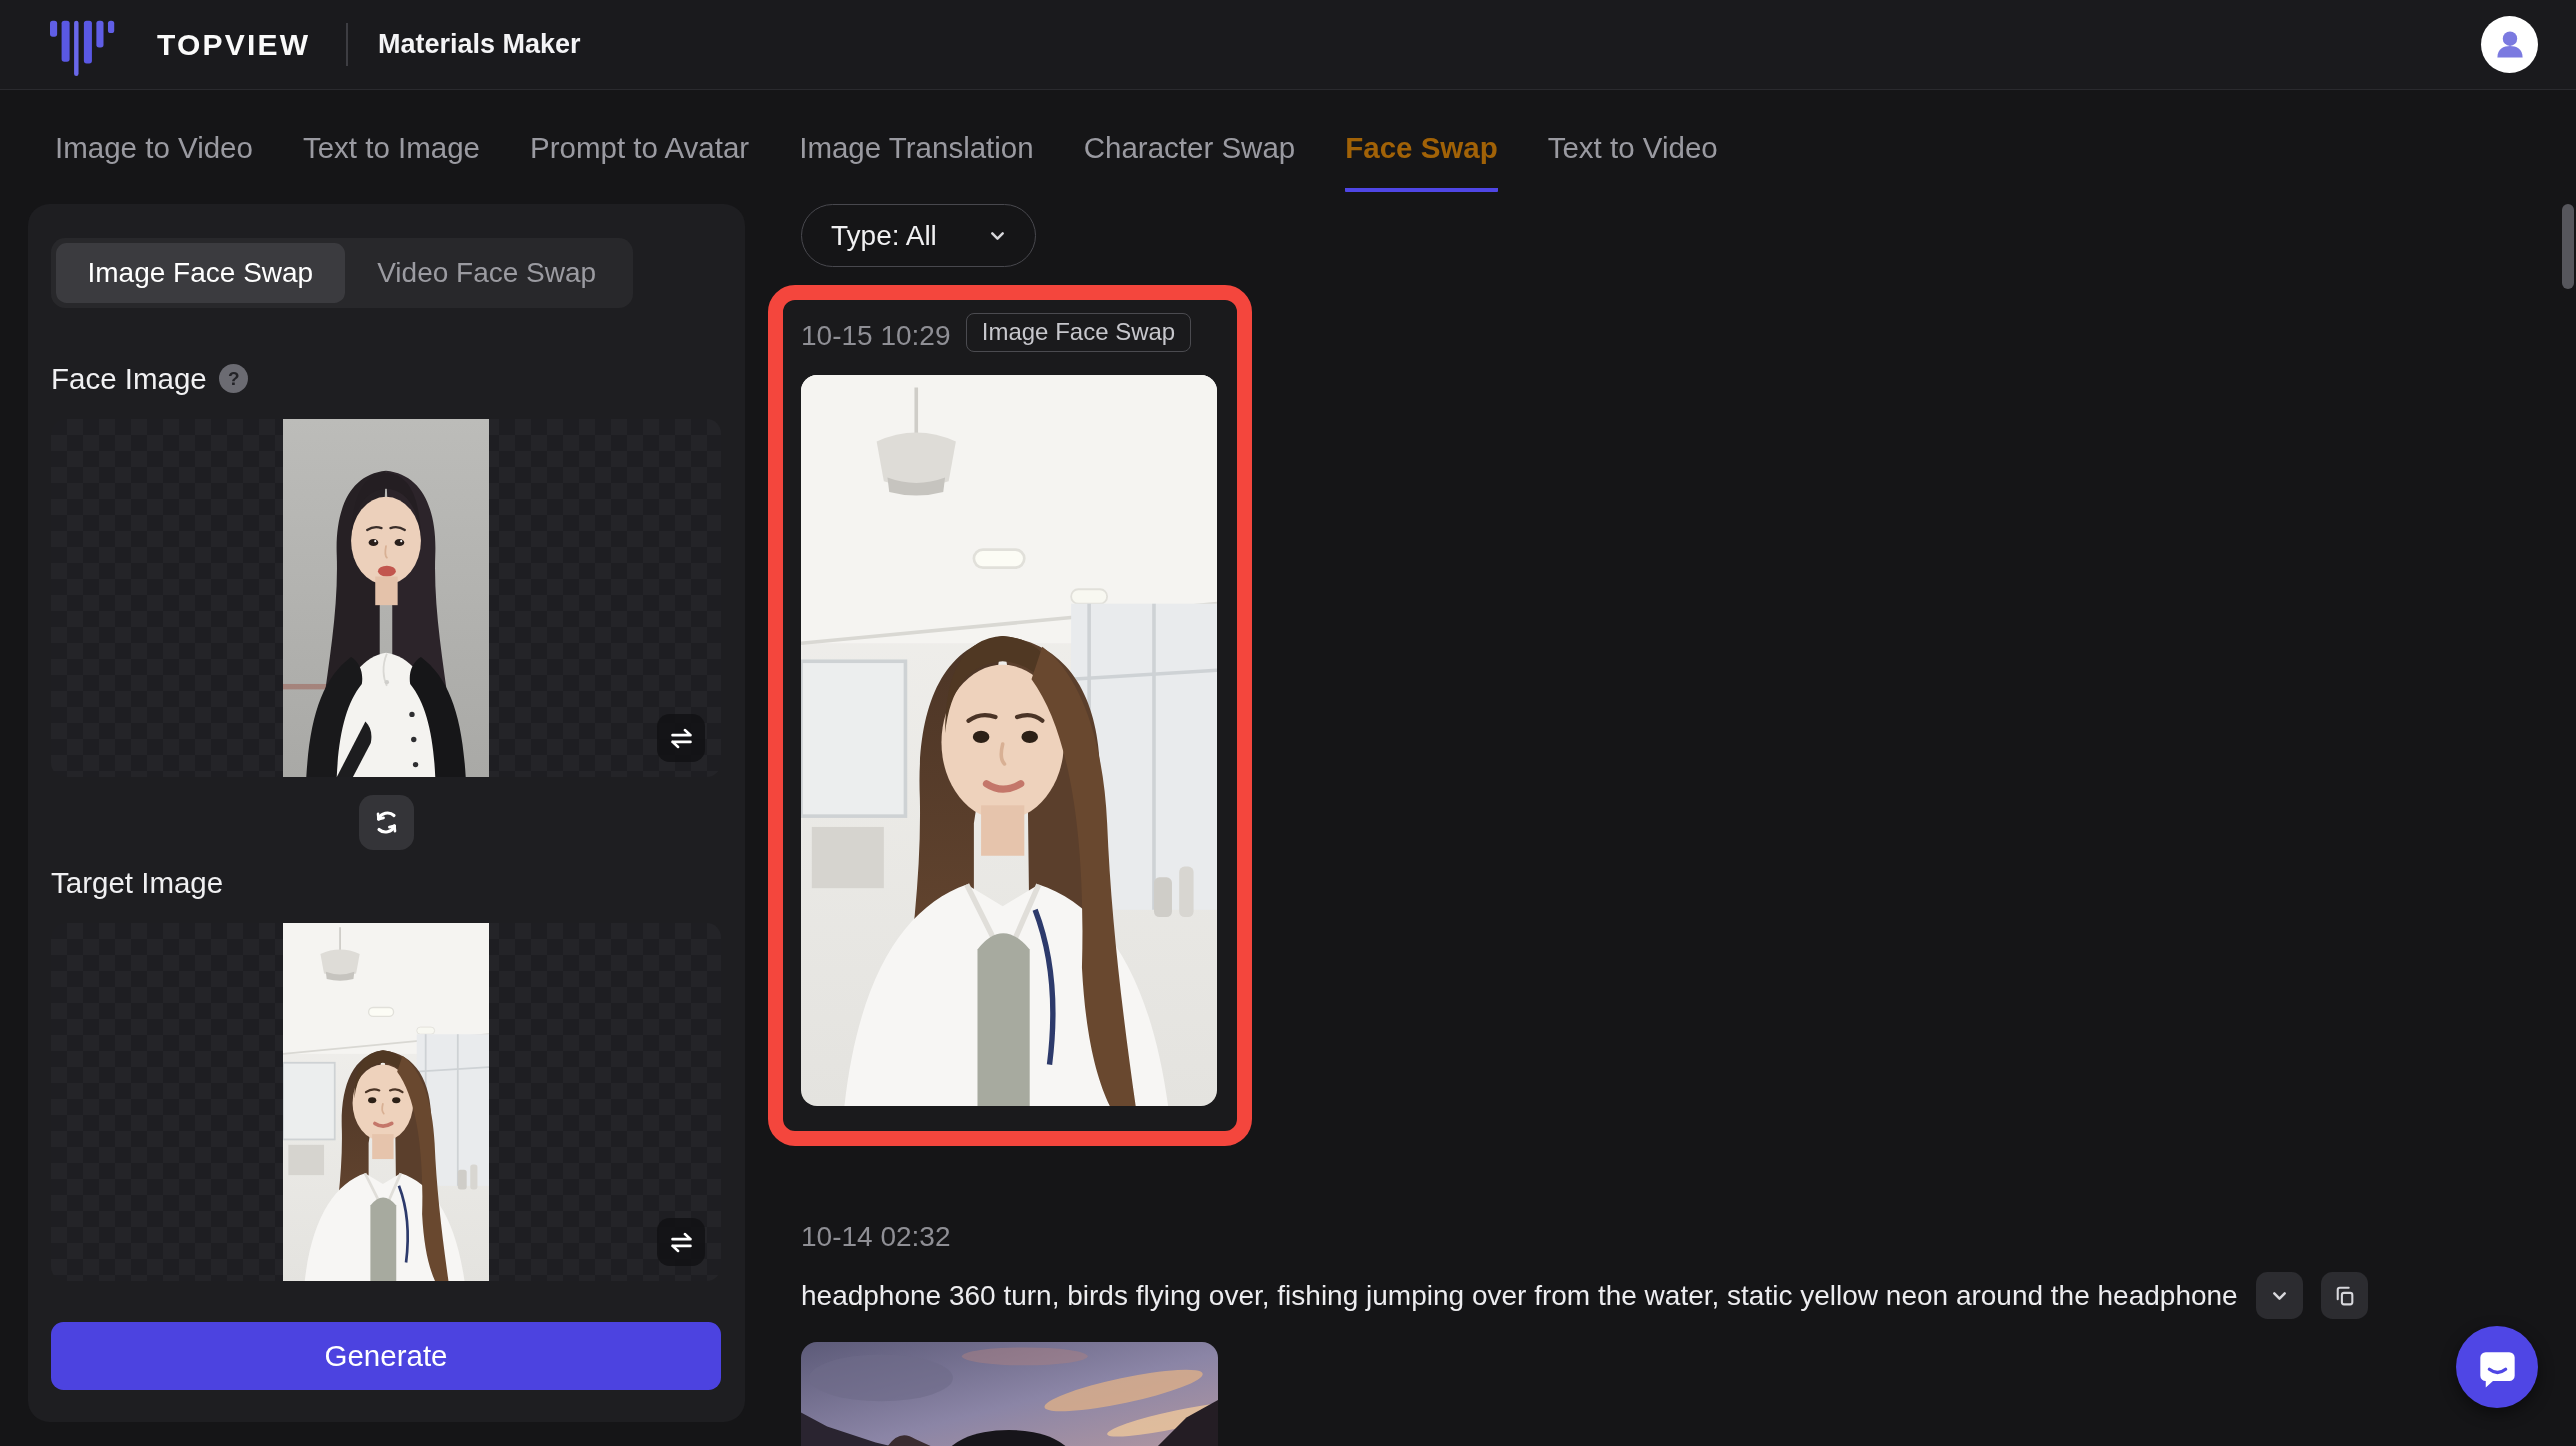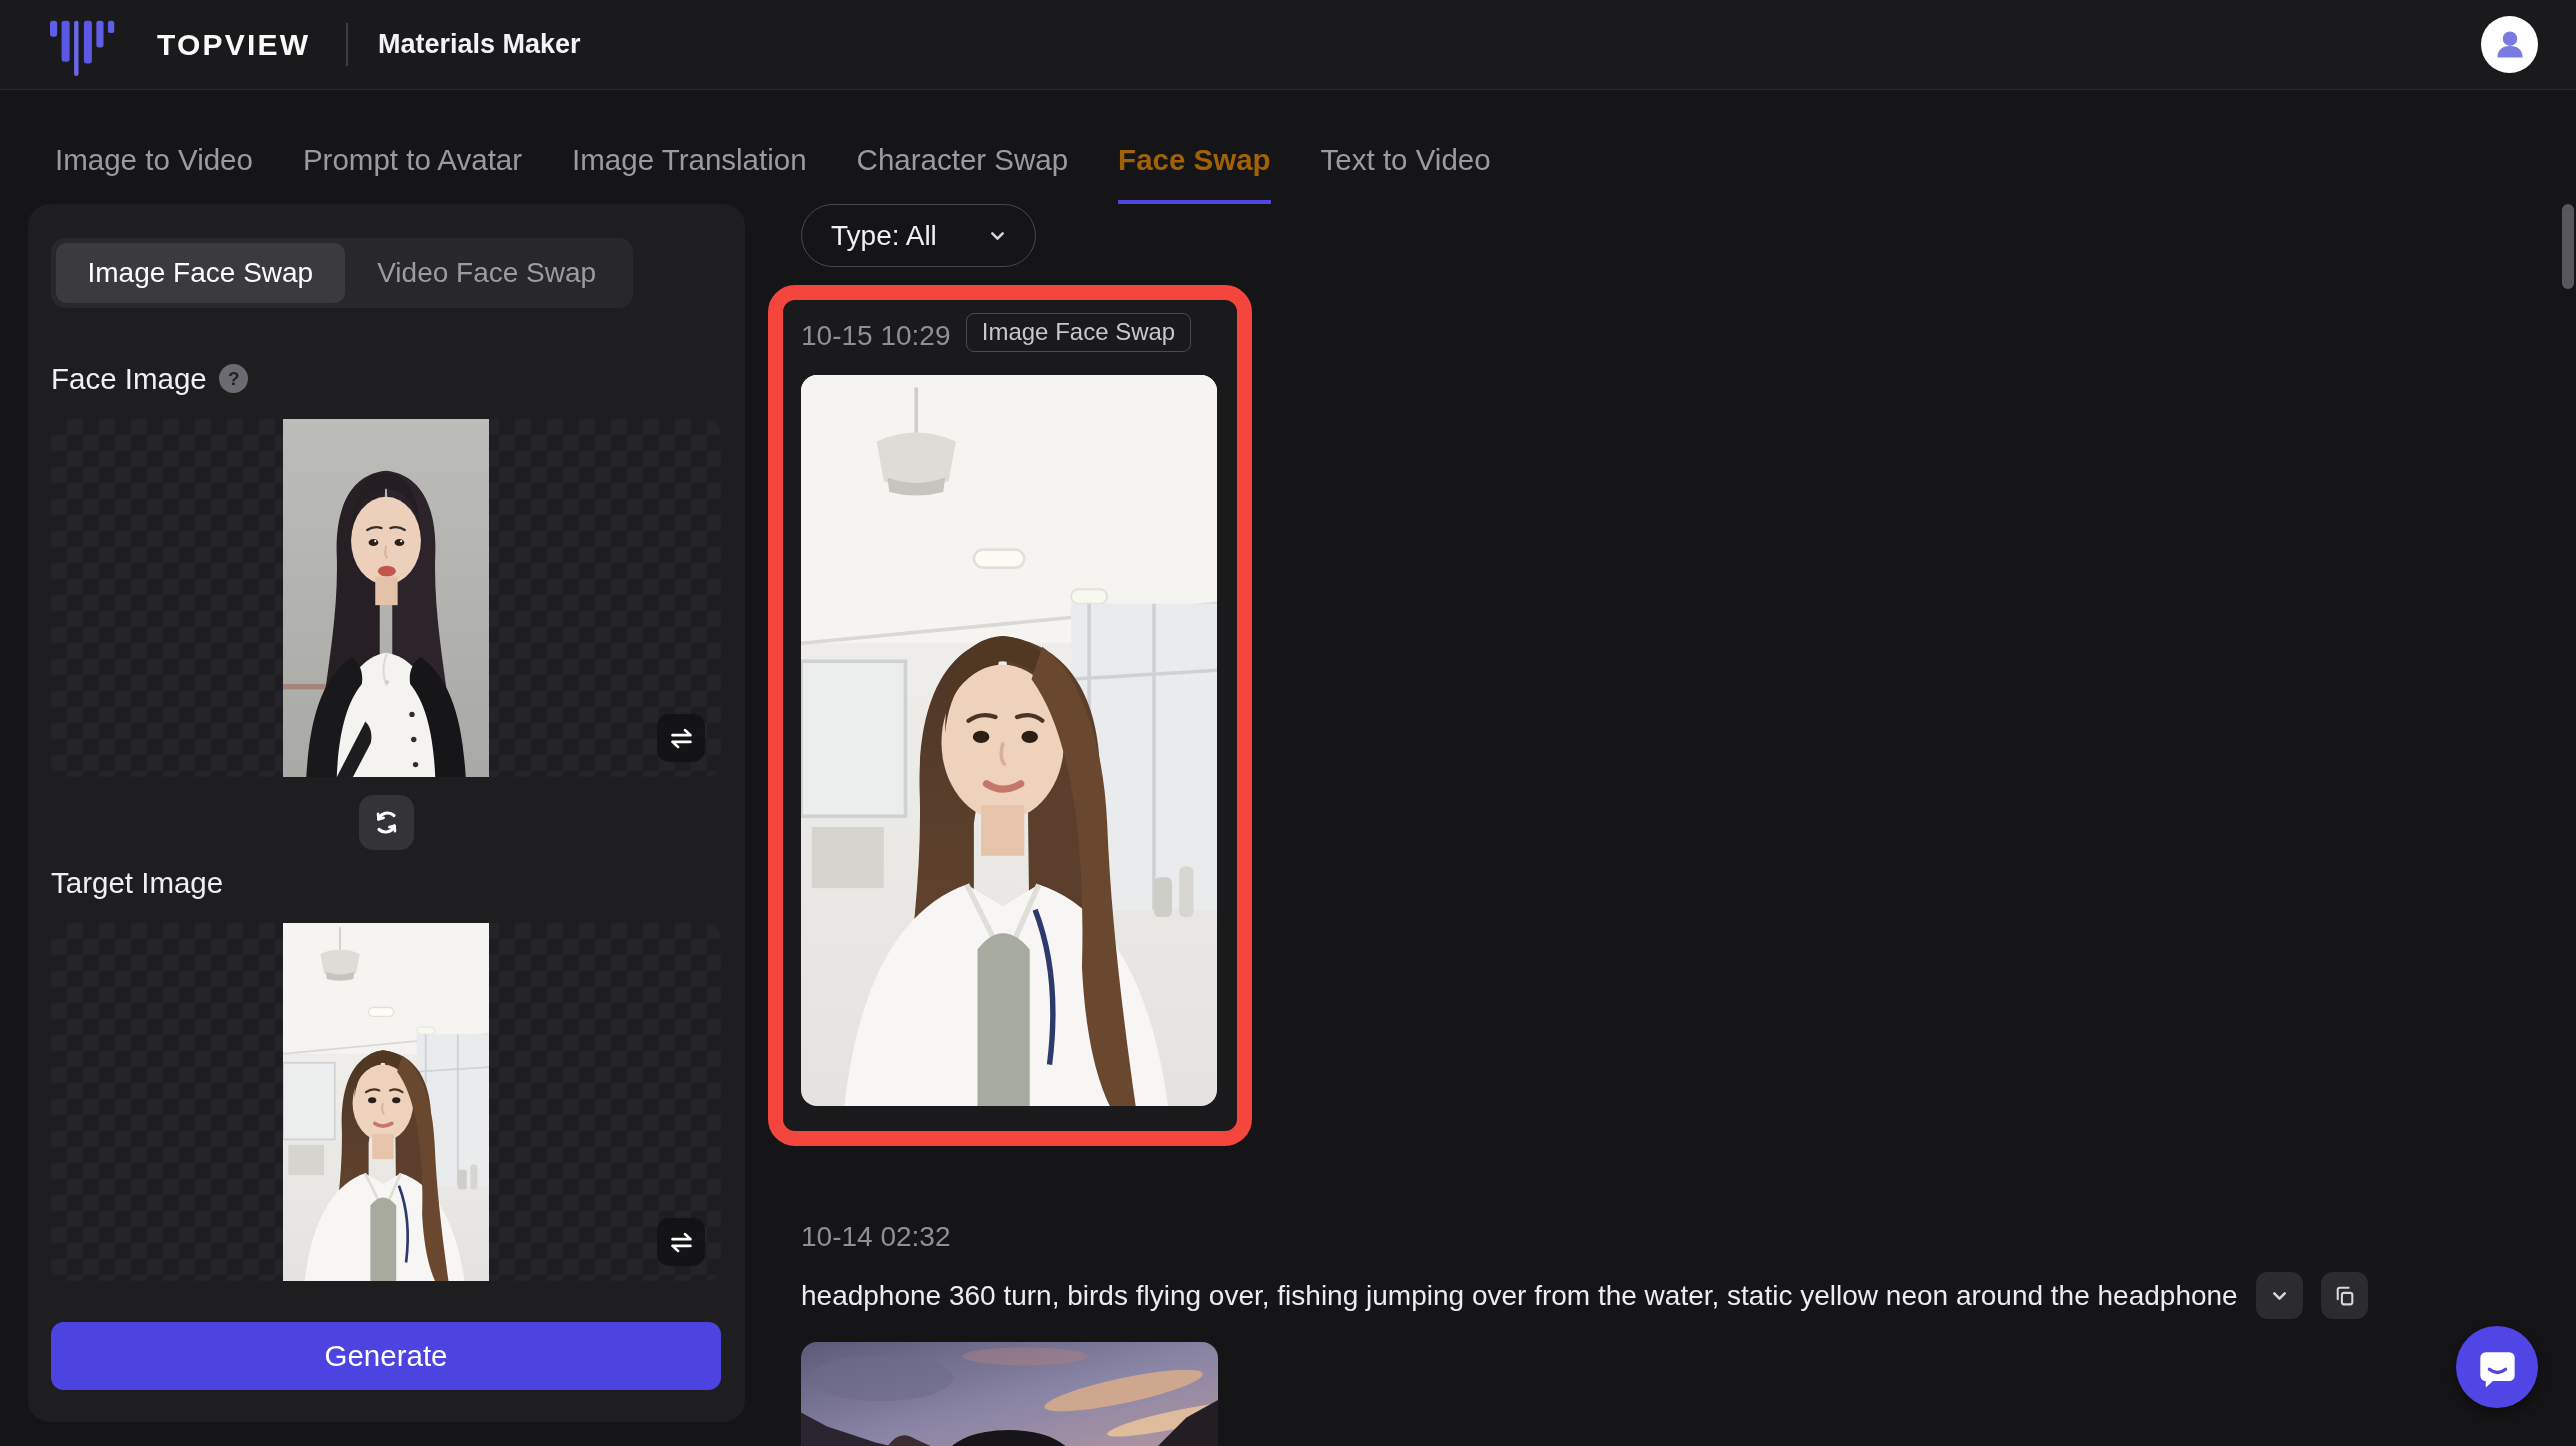--- a/index.html
+++ b/index.html
@@ -31,7 +31,7 @@
   }
 
   
-  .nav { position:absolute; left:0; top:104px; width:2576px; height:112px;
+  .nav { position:absolute; left:0; top:92px; width:2576px; height:112px;
          display:flex; align-items:center; gap:50px; padding-left:55px; }
   .nav-tab { font-size:29.5px; color:#9a9aa1; padding:27px 0 23px 0; cursor:pointer;
              border-bottom:4.5px solid transparent; white-space:nowrap; }

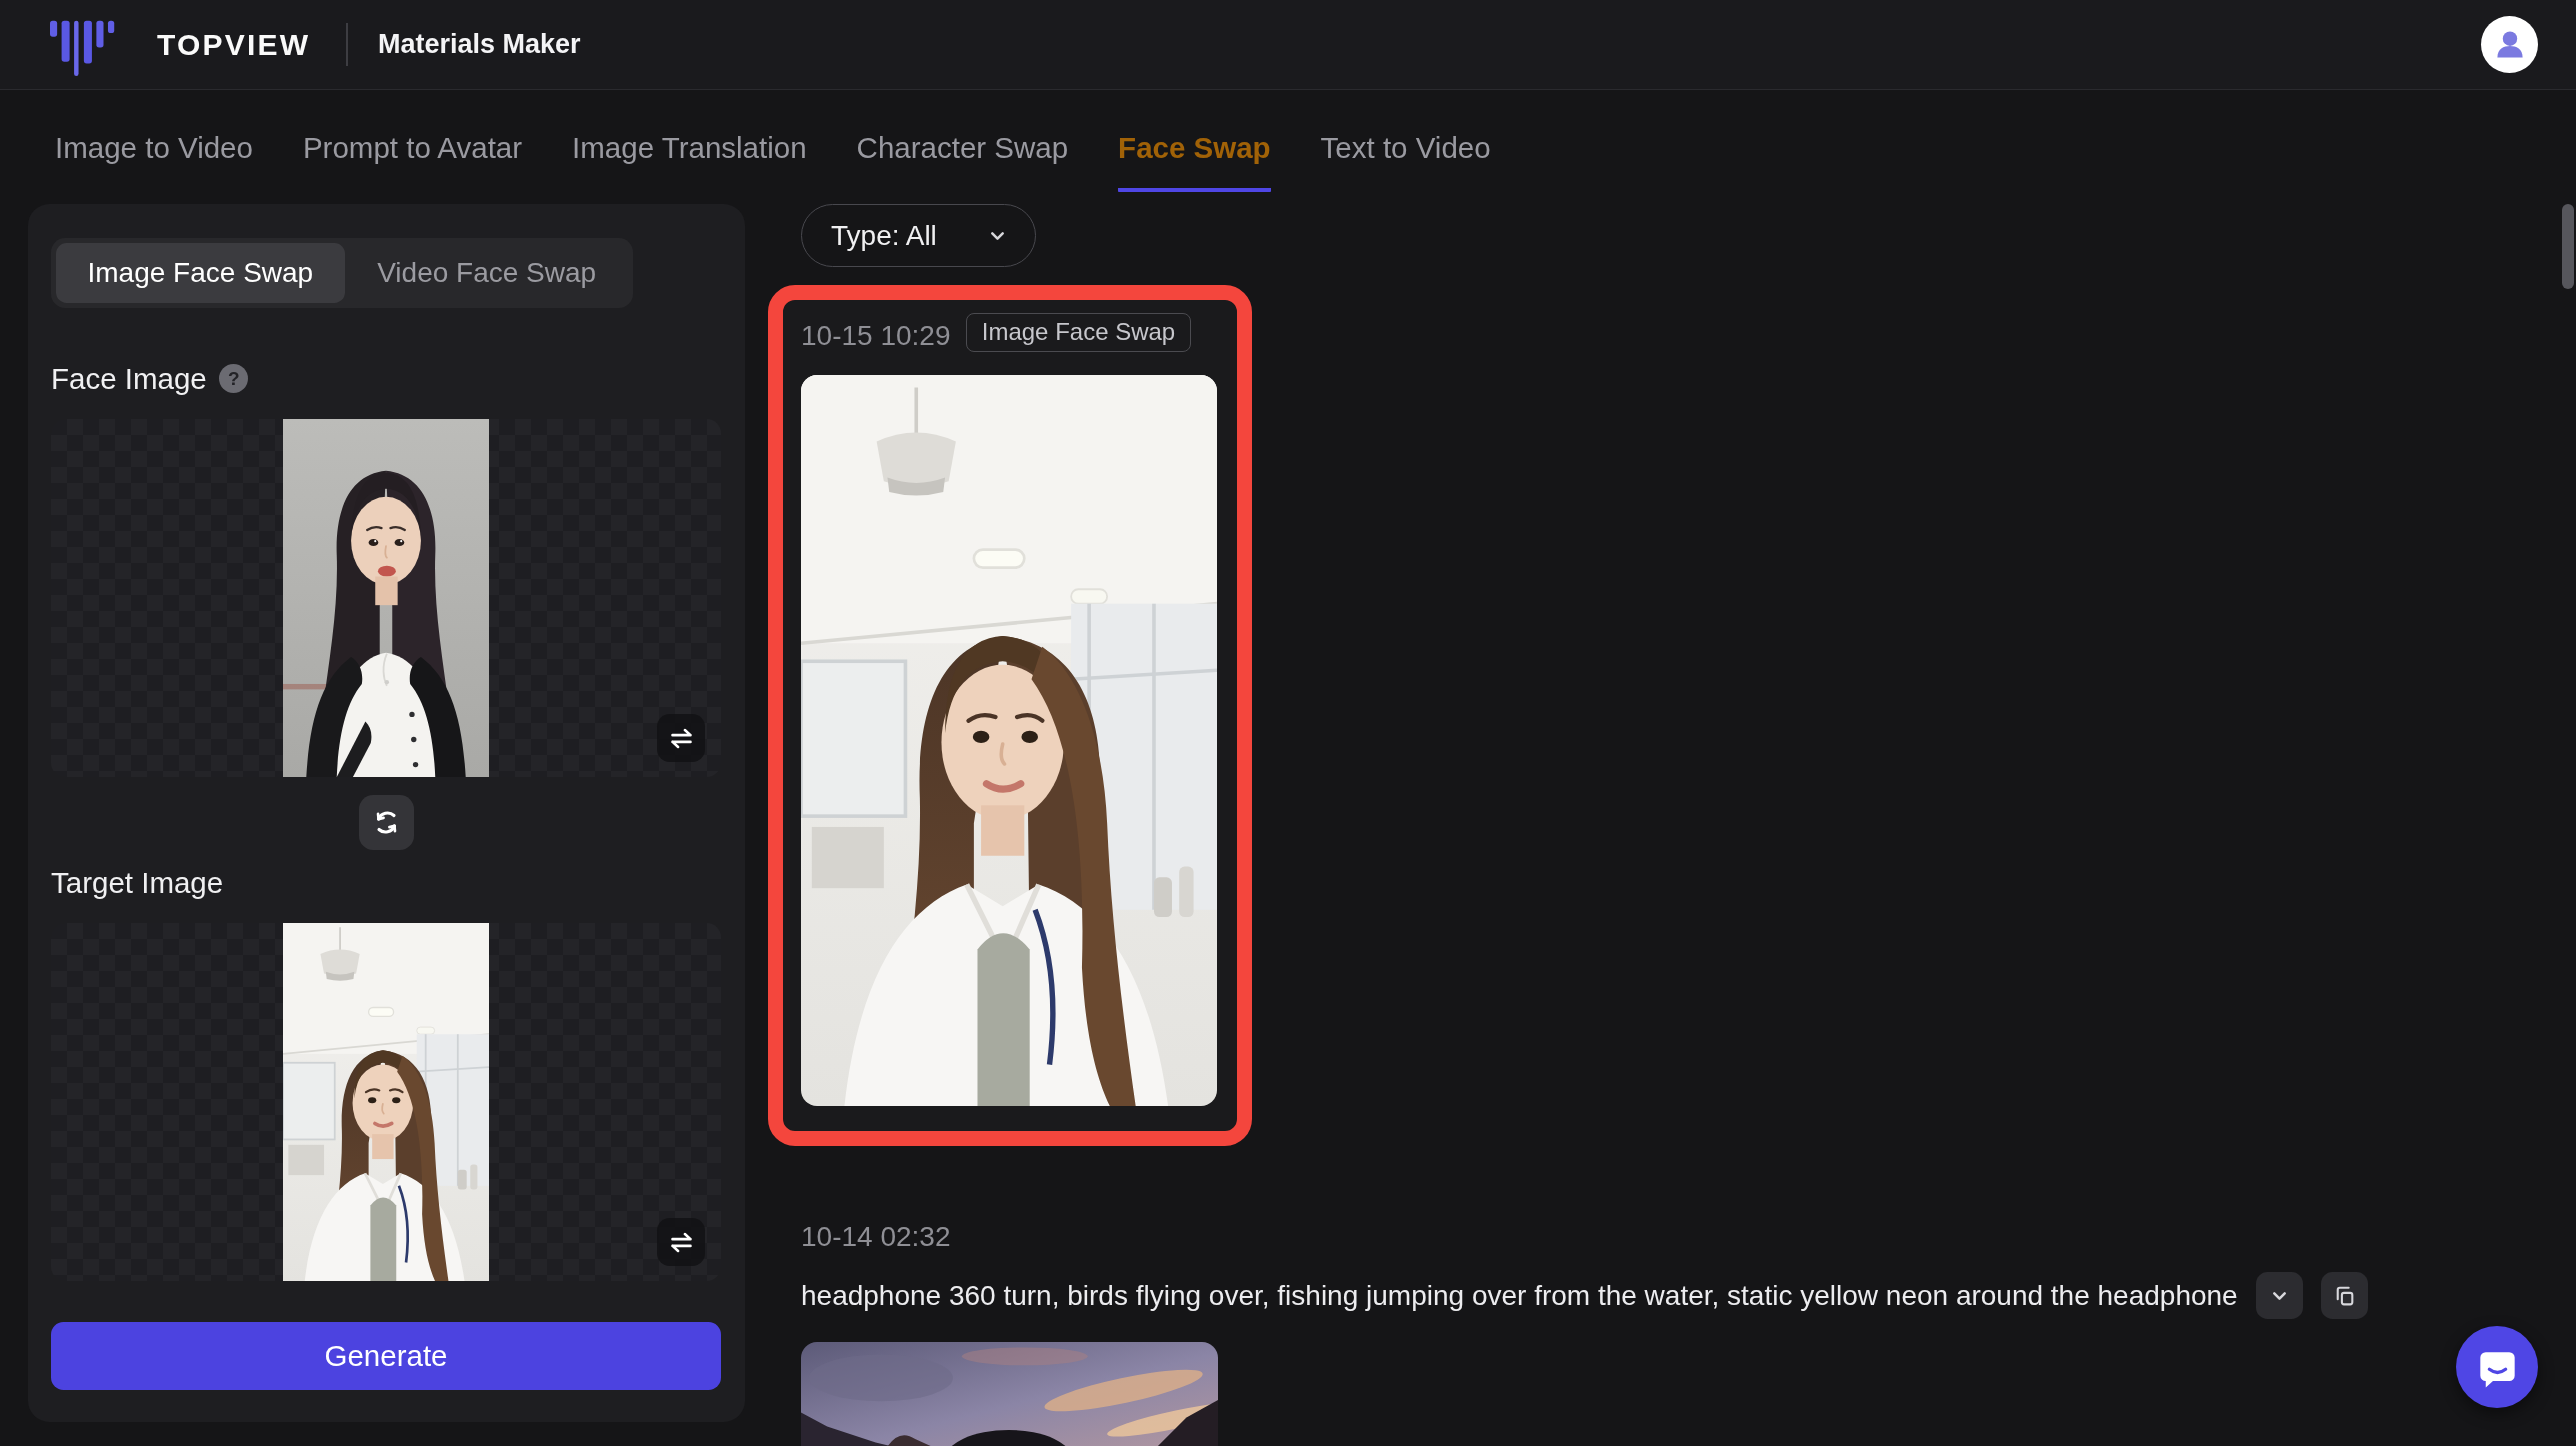--- a/index.html
+++ b/index.html
@@ -205,6 +205,7 @@
 
 <nav class="nav">
   <div class="nav-tab">Image to Video</div>
+  <div class="nav-tab">Text to Image</div>
   <div class="nav-tab">Prompt to Avatar</div>
   <div class="nav-tab">Image Translation</div>
   <div class="nav-tab">Character Swap</div>

